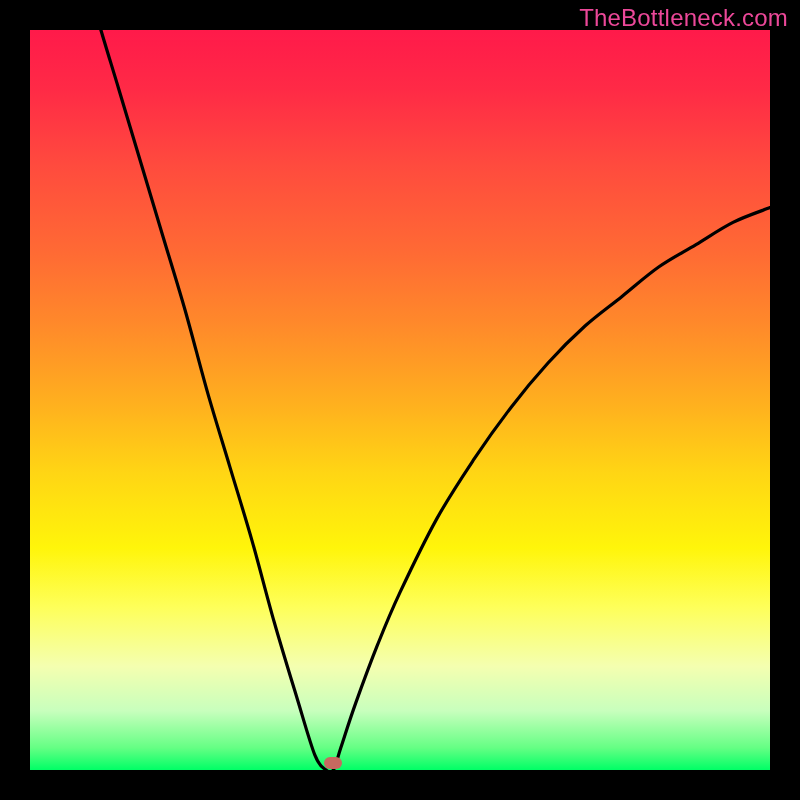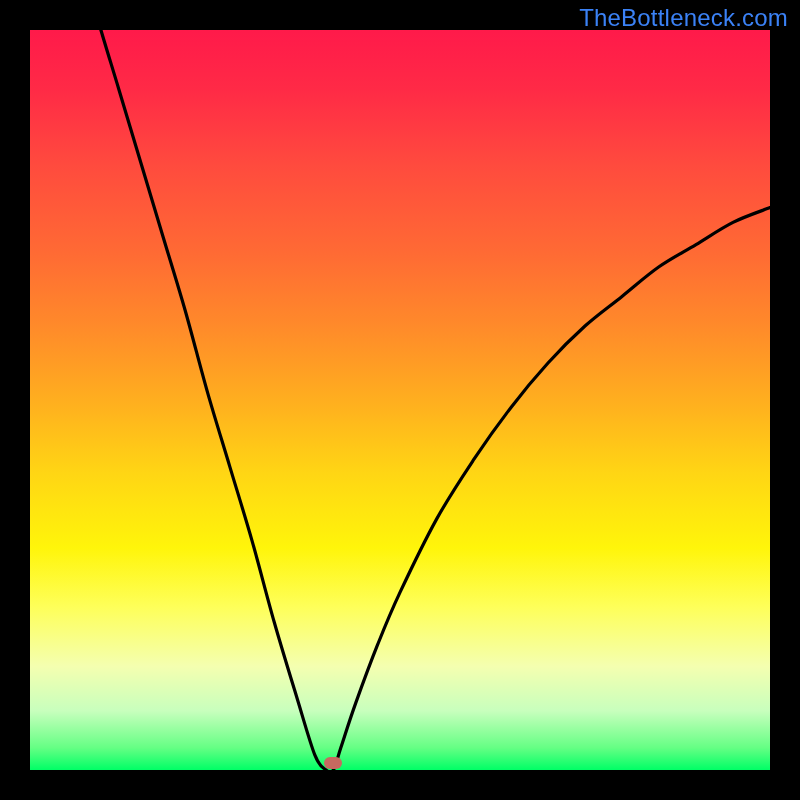--- a/index.html
+++ b/index.html
@@ -37,7 +37,7 @@
     position: absolute;
     top: 4px;
     right: 12px;
-    color: #3b82f6;
+    color: #ec4899;
     font-size: 24px;
     font-weight: 400;
     letter-spacing: 0.2px;

